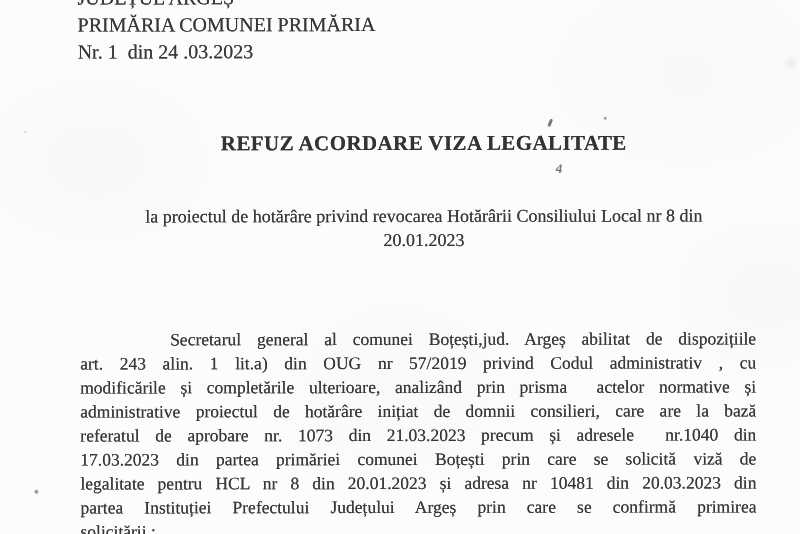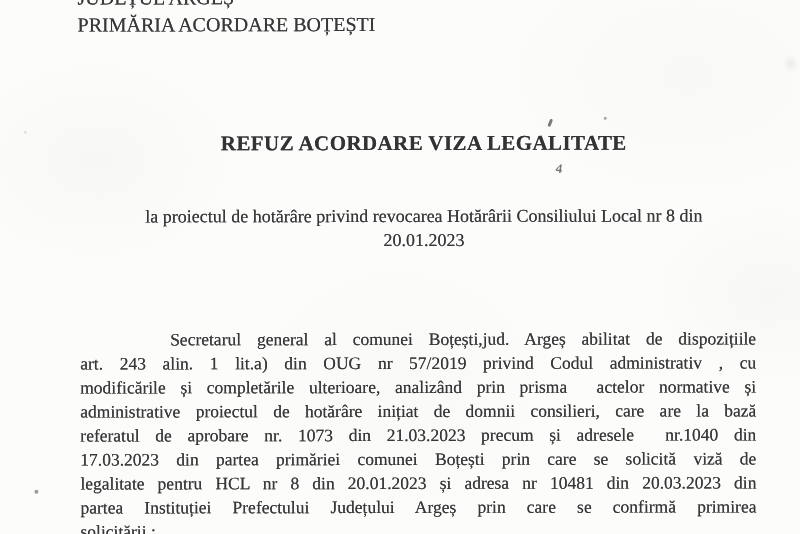--- a/index.html
+++ b/index.html
@@ -123,7 +123,7 @@
 
     <div class="header txt">
       <div>JUDEȚUL ARGEȘ</div>
-      <div>PRIMĂRIA ACORDARE BOȚEȘTI</div>
+      <div>PRIMĂRIA COMUNEI PRIMĂRIA</div>
     </div>
 
     <div class="doc-title txt">REFUZ ACORDARE VIZA LEGALITATE</div>

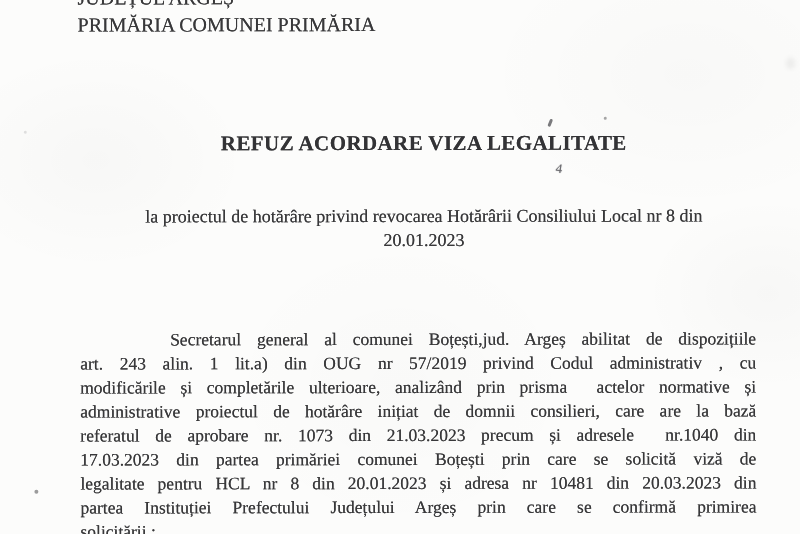--- a/index.html
+++ b/index.html
@@ -124,6 +124,7 @@
     <div class="header txt">
       <div>JUDEȚUL ARGEȘ</div>
       <div>PRIMĂRIA COMUNEI PRIMĂRIA</div>
+      <div>Nr. 1&nbsp; din 24 .03.2023</div>
     </div>
 
     <div class="doc-title txt">REFUZ ACORDARE VIZA LEGALITATE</div>

